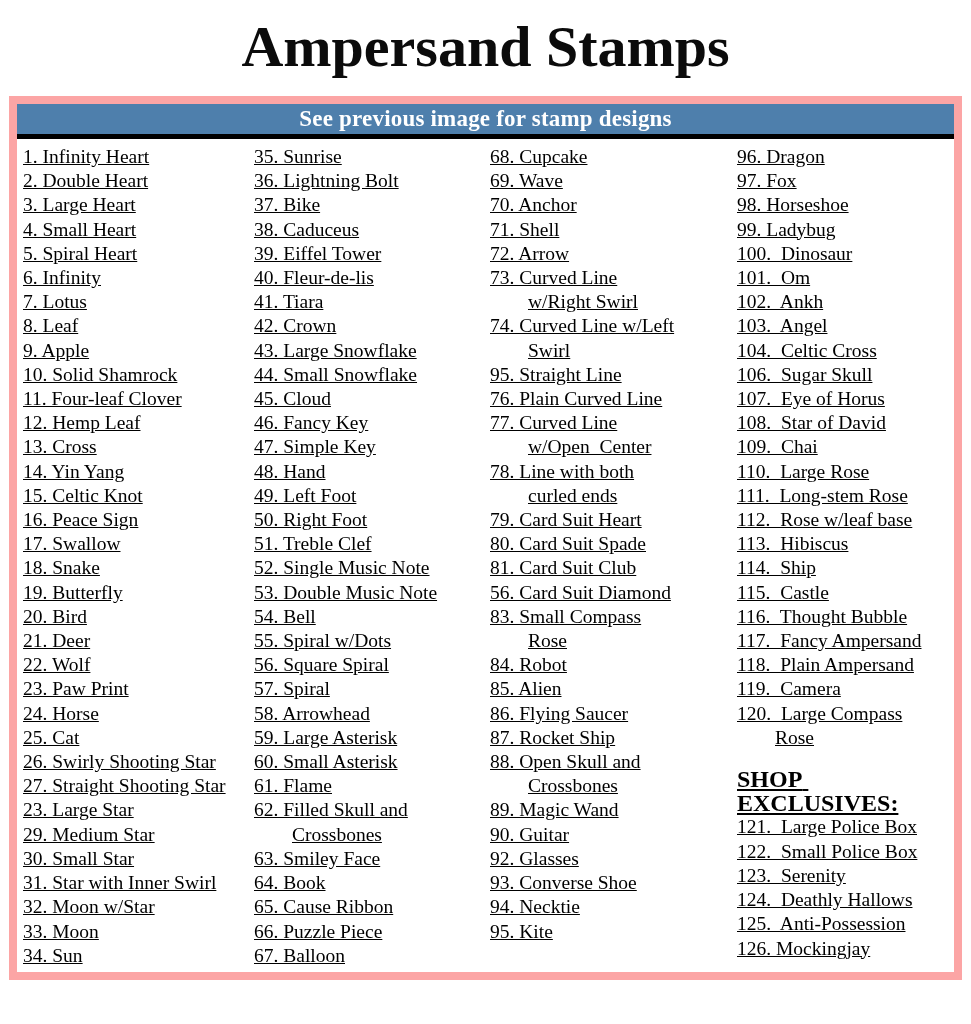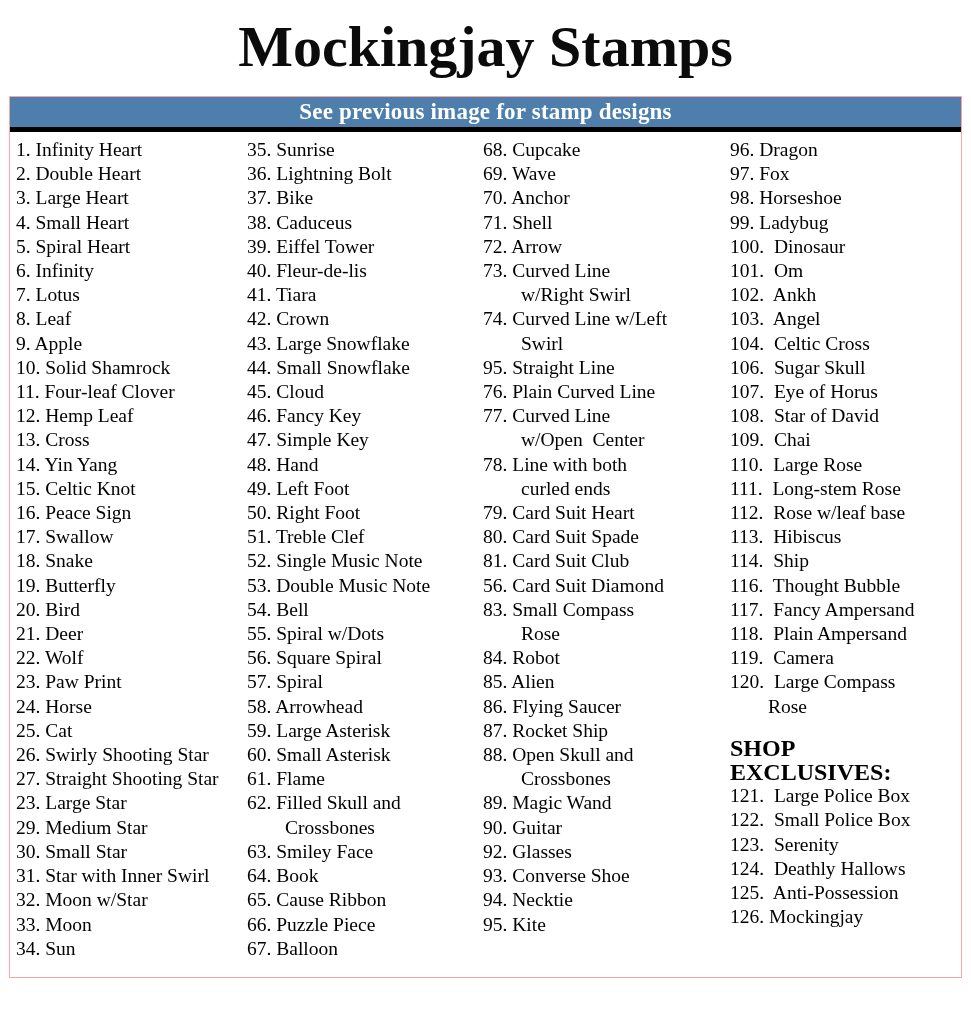--- a/index.html
+++ b/index.html
@@ -69,7 +69,7 @@
 <body>
 
 <div class="page">
-  <h1 class="title">Mockingjay Stamps</h1>
+  <h1 class="title">Ampersand Stamps</h1>
 
   <div class="box">
     <div class="banner" style="background: rgb(78, 127, 172);">

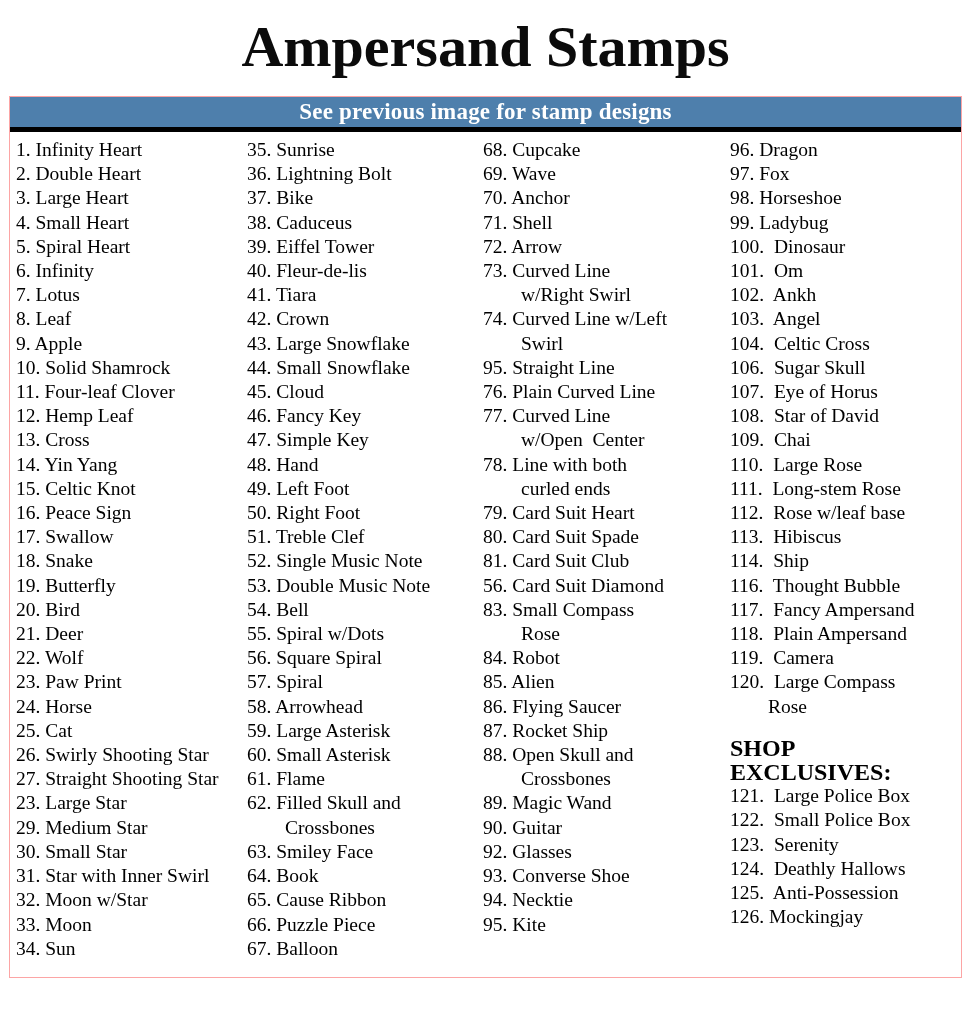--- a/index.html
+++ b/index.html
@@ -24,7 +24,7 @@
 
   .box {
     margin: 0 9px;
-    border: 1px solid #fca5a5;
+    border: 8px solid #fca5a5;
     background: #ffffff;
   }
 

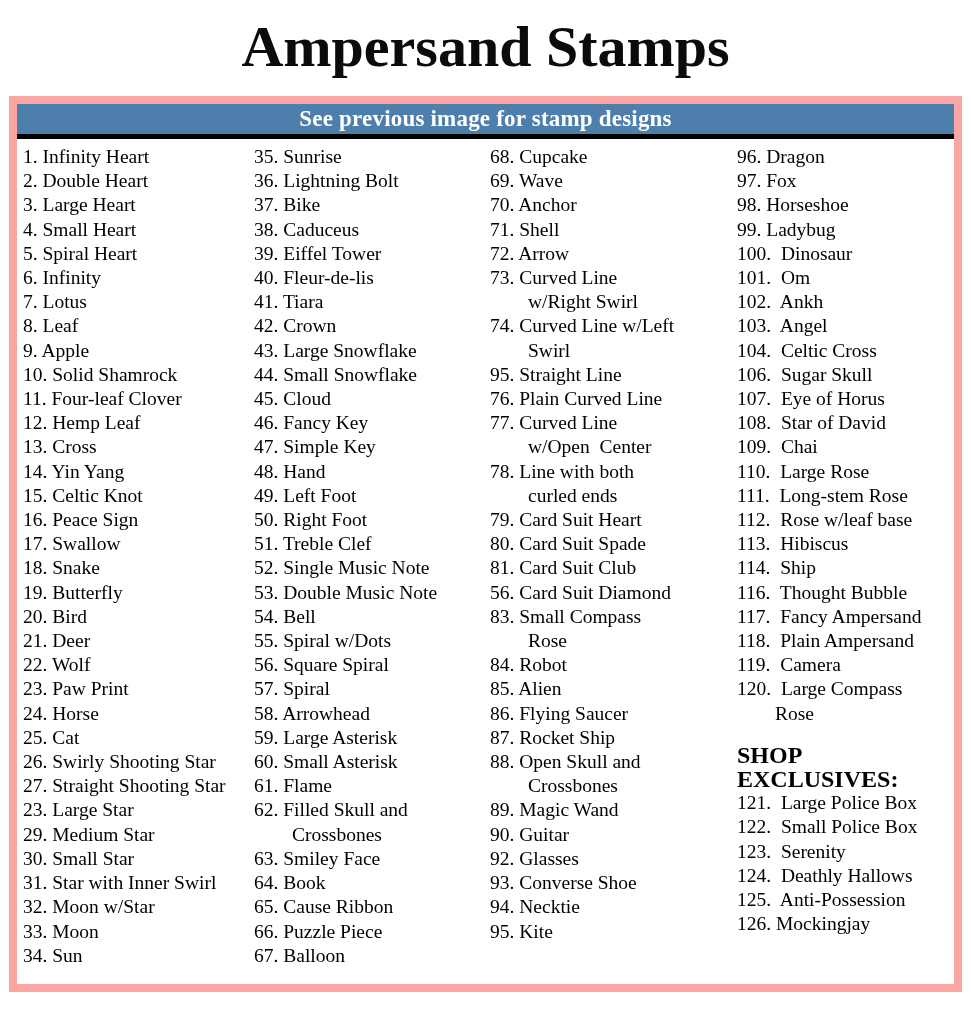--- a/index.html
+++ b/index.html
@@ -46,9 +46,10 @@
   .list {
     display: grid;
     grid-template-columns: 231px 236px 247px 1fr;
-    padding: 6px 4px 16px 6px;
+    padding: 6px 4px 4px 6px;
     font-size: 19.5px;
     line-height: 24.2px;
+    text-decoration: underline;
   }
   .col { min-width: 0; }
 

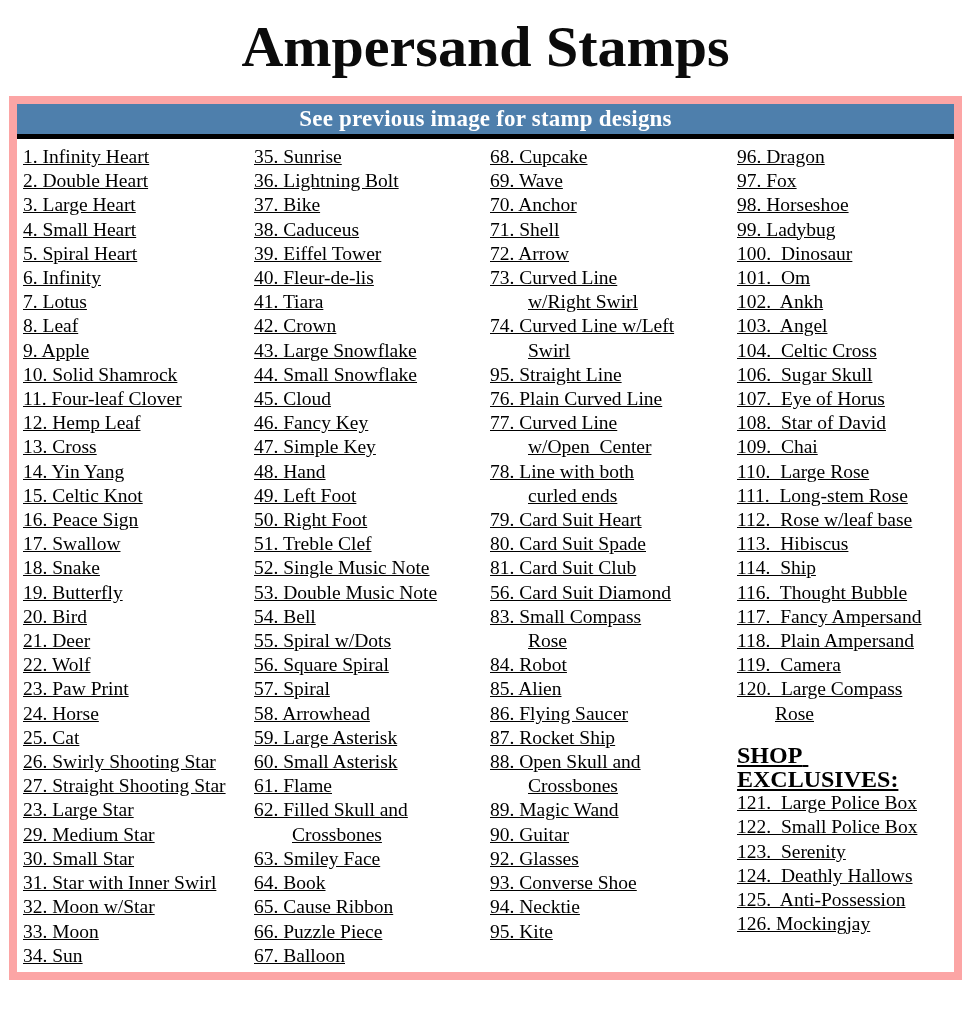--- a/index.html
+++ b/index.html
@@ -204,6 +204,7 @@
           <div class="item">112.  Rose w/leaf base</div>
           <div class="item">113.  Hibiscus</div>
           <div class="item">114.  Ship</div>
+          <div class="item">115.  Castle</div>
           <div class="item">116.  Thought Bubble</div>
           <div class="item">117.  Fancy Ampersand</div>
           <div class="item">118.  Plain Ampersand</div>

